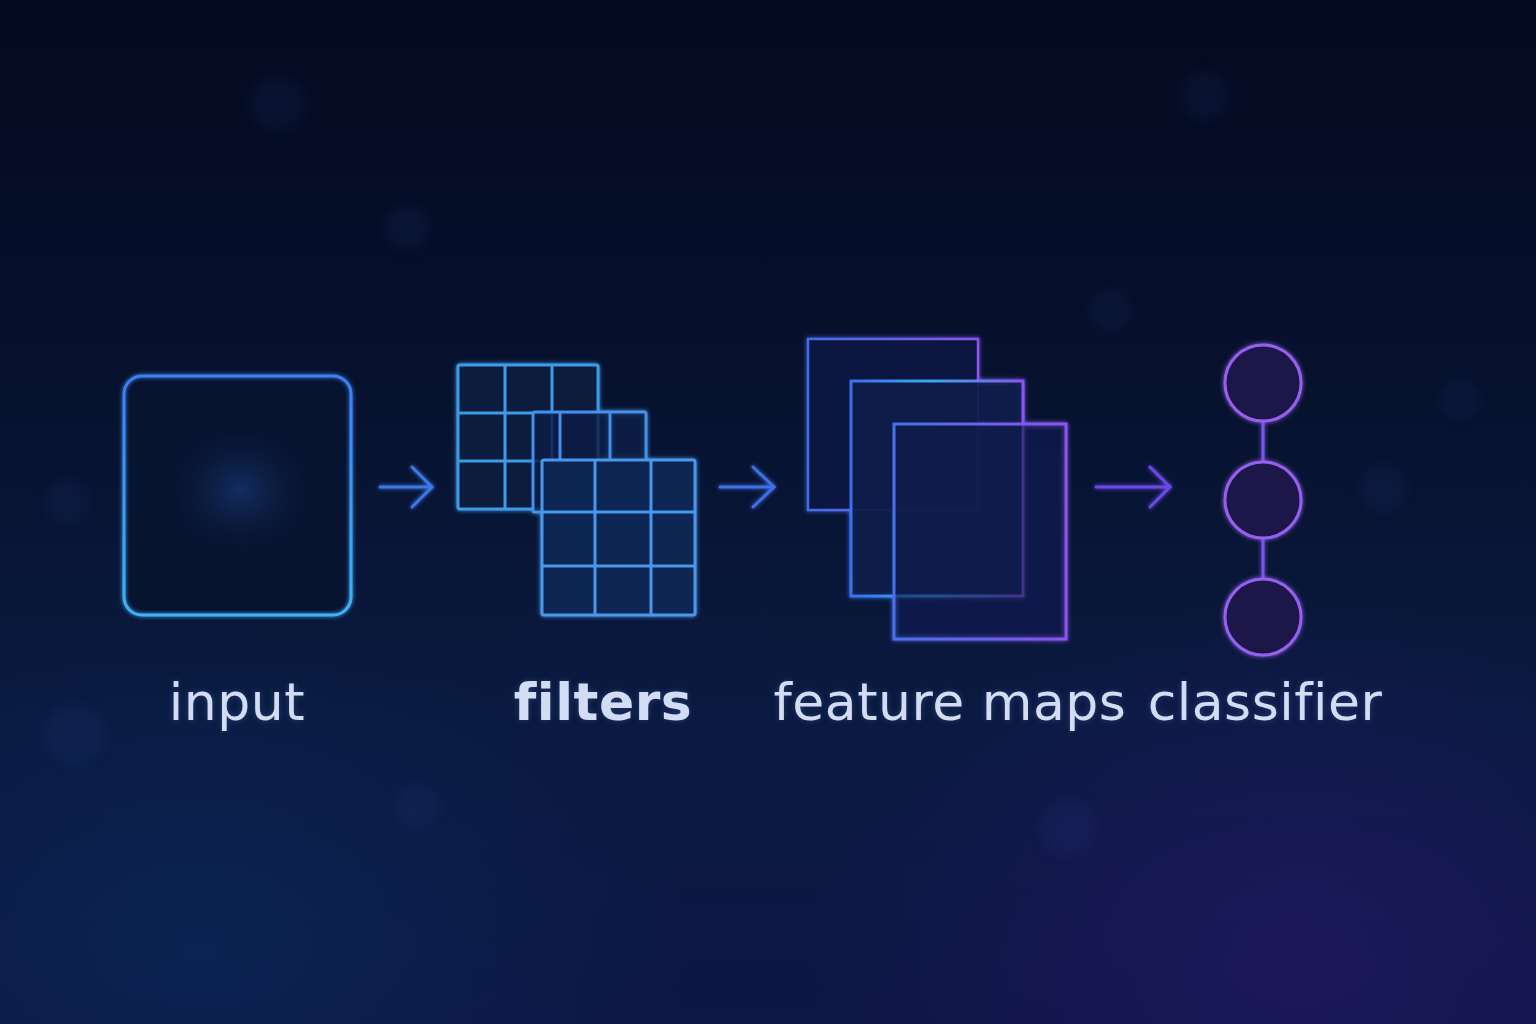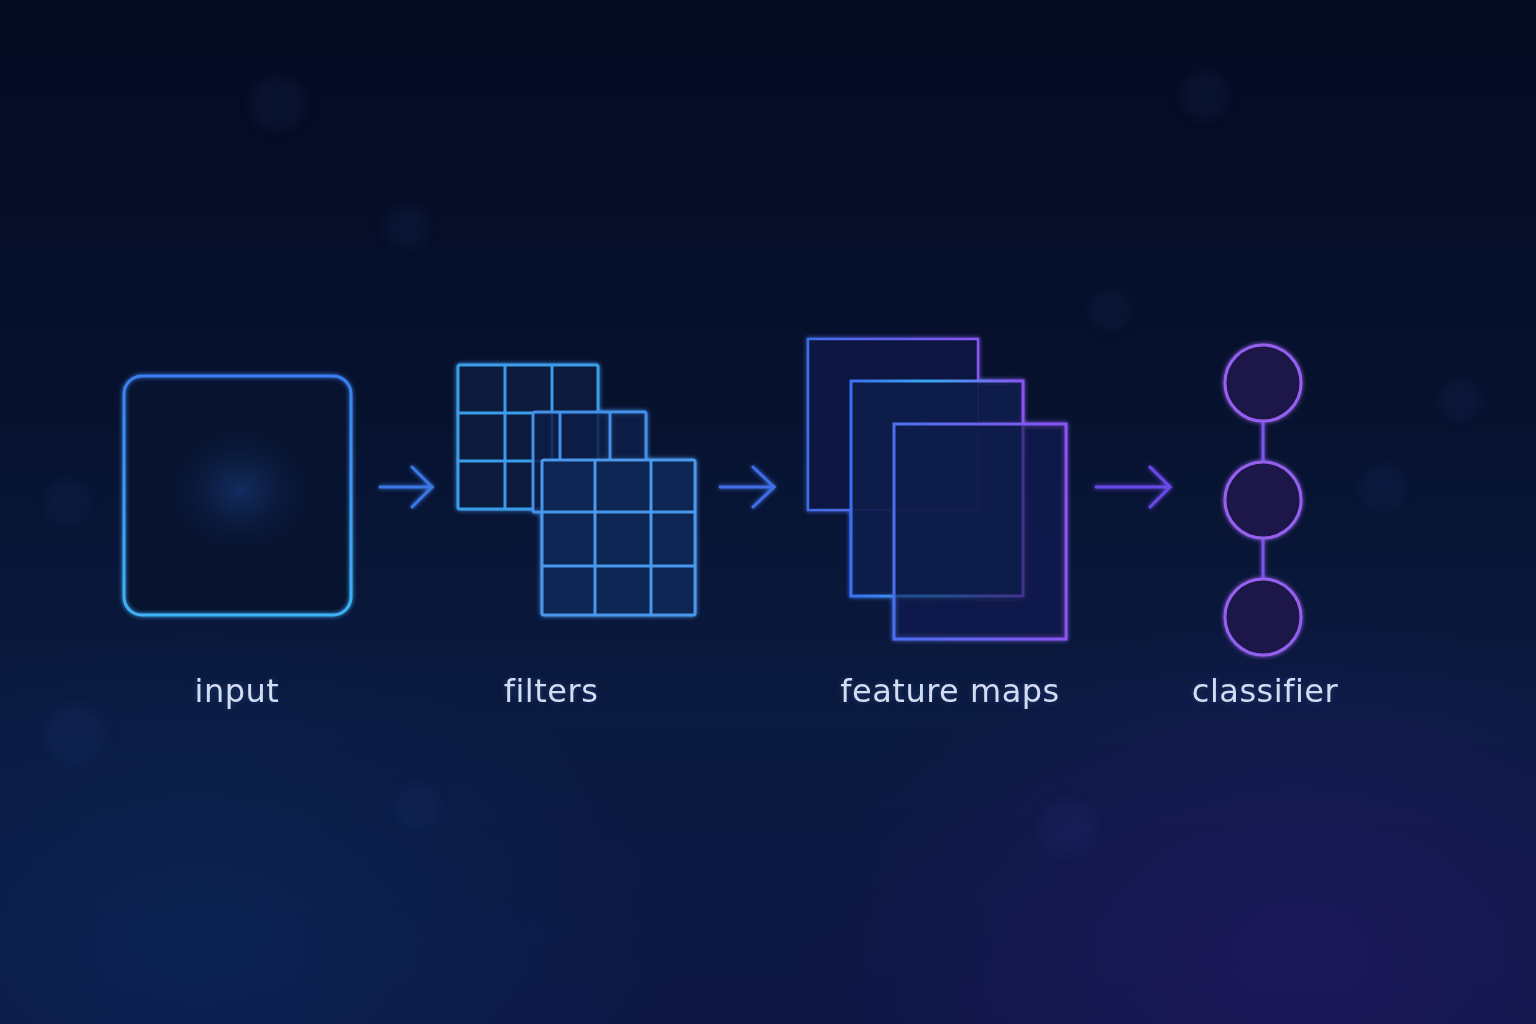--- a/index.html
+++ b/index.html
@@ -14,7 +14,7 @@
   .bokeh { position: absolute; border-radius: 50%; background: rgba(60,90,190,0.08); filter: blur(6px); }
   svg.diagram { position: absolute; left: 0; top: 0; }
   .label {
-    position: absolute; top: 672px; color: #d2dcf2; font-size: 32px;
+    position: absolute; top: 672px; color: #d2dcf2; font-size: 52px;
     letter-spacing: 0.5px; text-align: center; transform: translateX(-50%);
     text-shadow: 0 0 6px rgba(120,160,255,0.25); white-space: nowrap;
   }

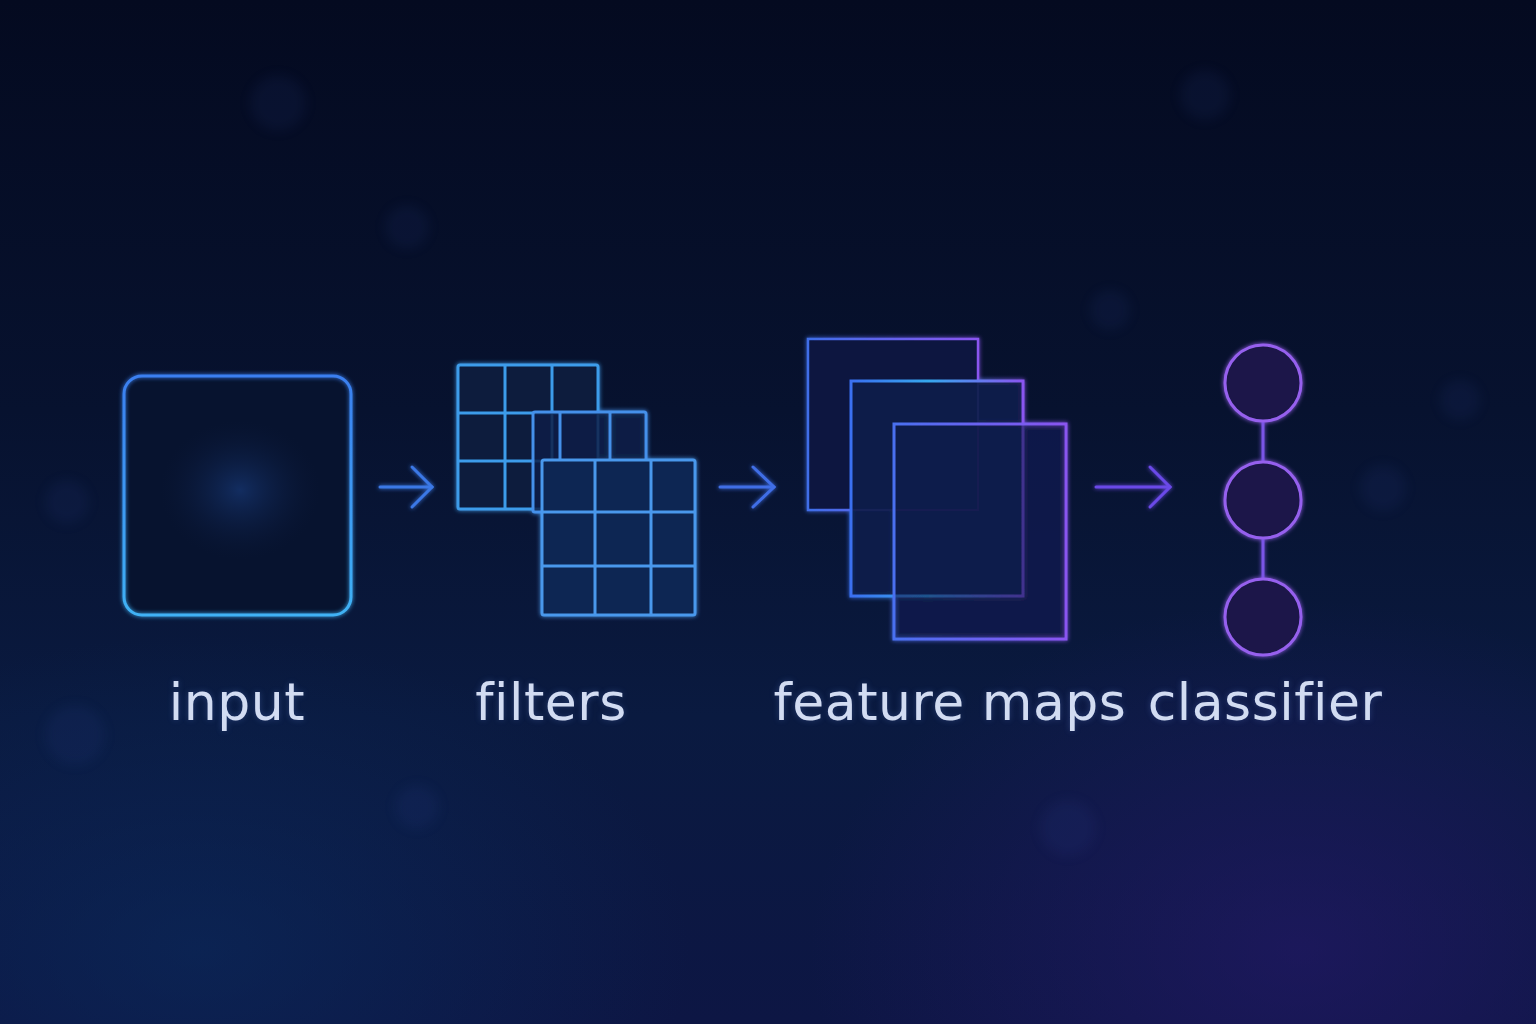--- a/index.html
+++ b/index.html
@@ -156,7 +156,7 @@
 </svg>
 
 <div class="label" style="left:237px;">input</div>
-<div class="label" style="left:551px;">filters</div>
+<div class="label" style="left:603px;font-weight:bold;">filters</div>
 <div class="label" style="left:950px;text-align:right;">feature maps</div>
 <div class="label" style="left:1265px;">classifier</div>
 

